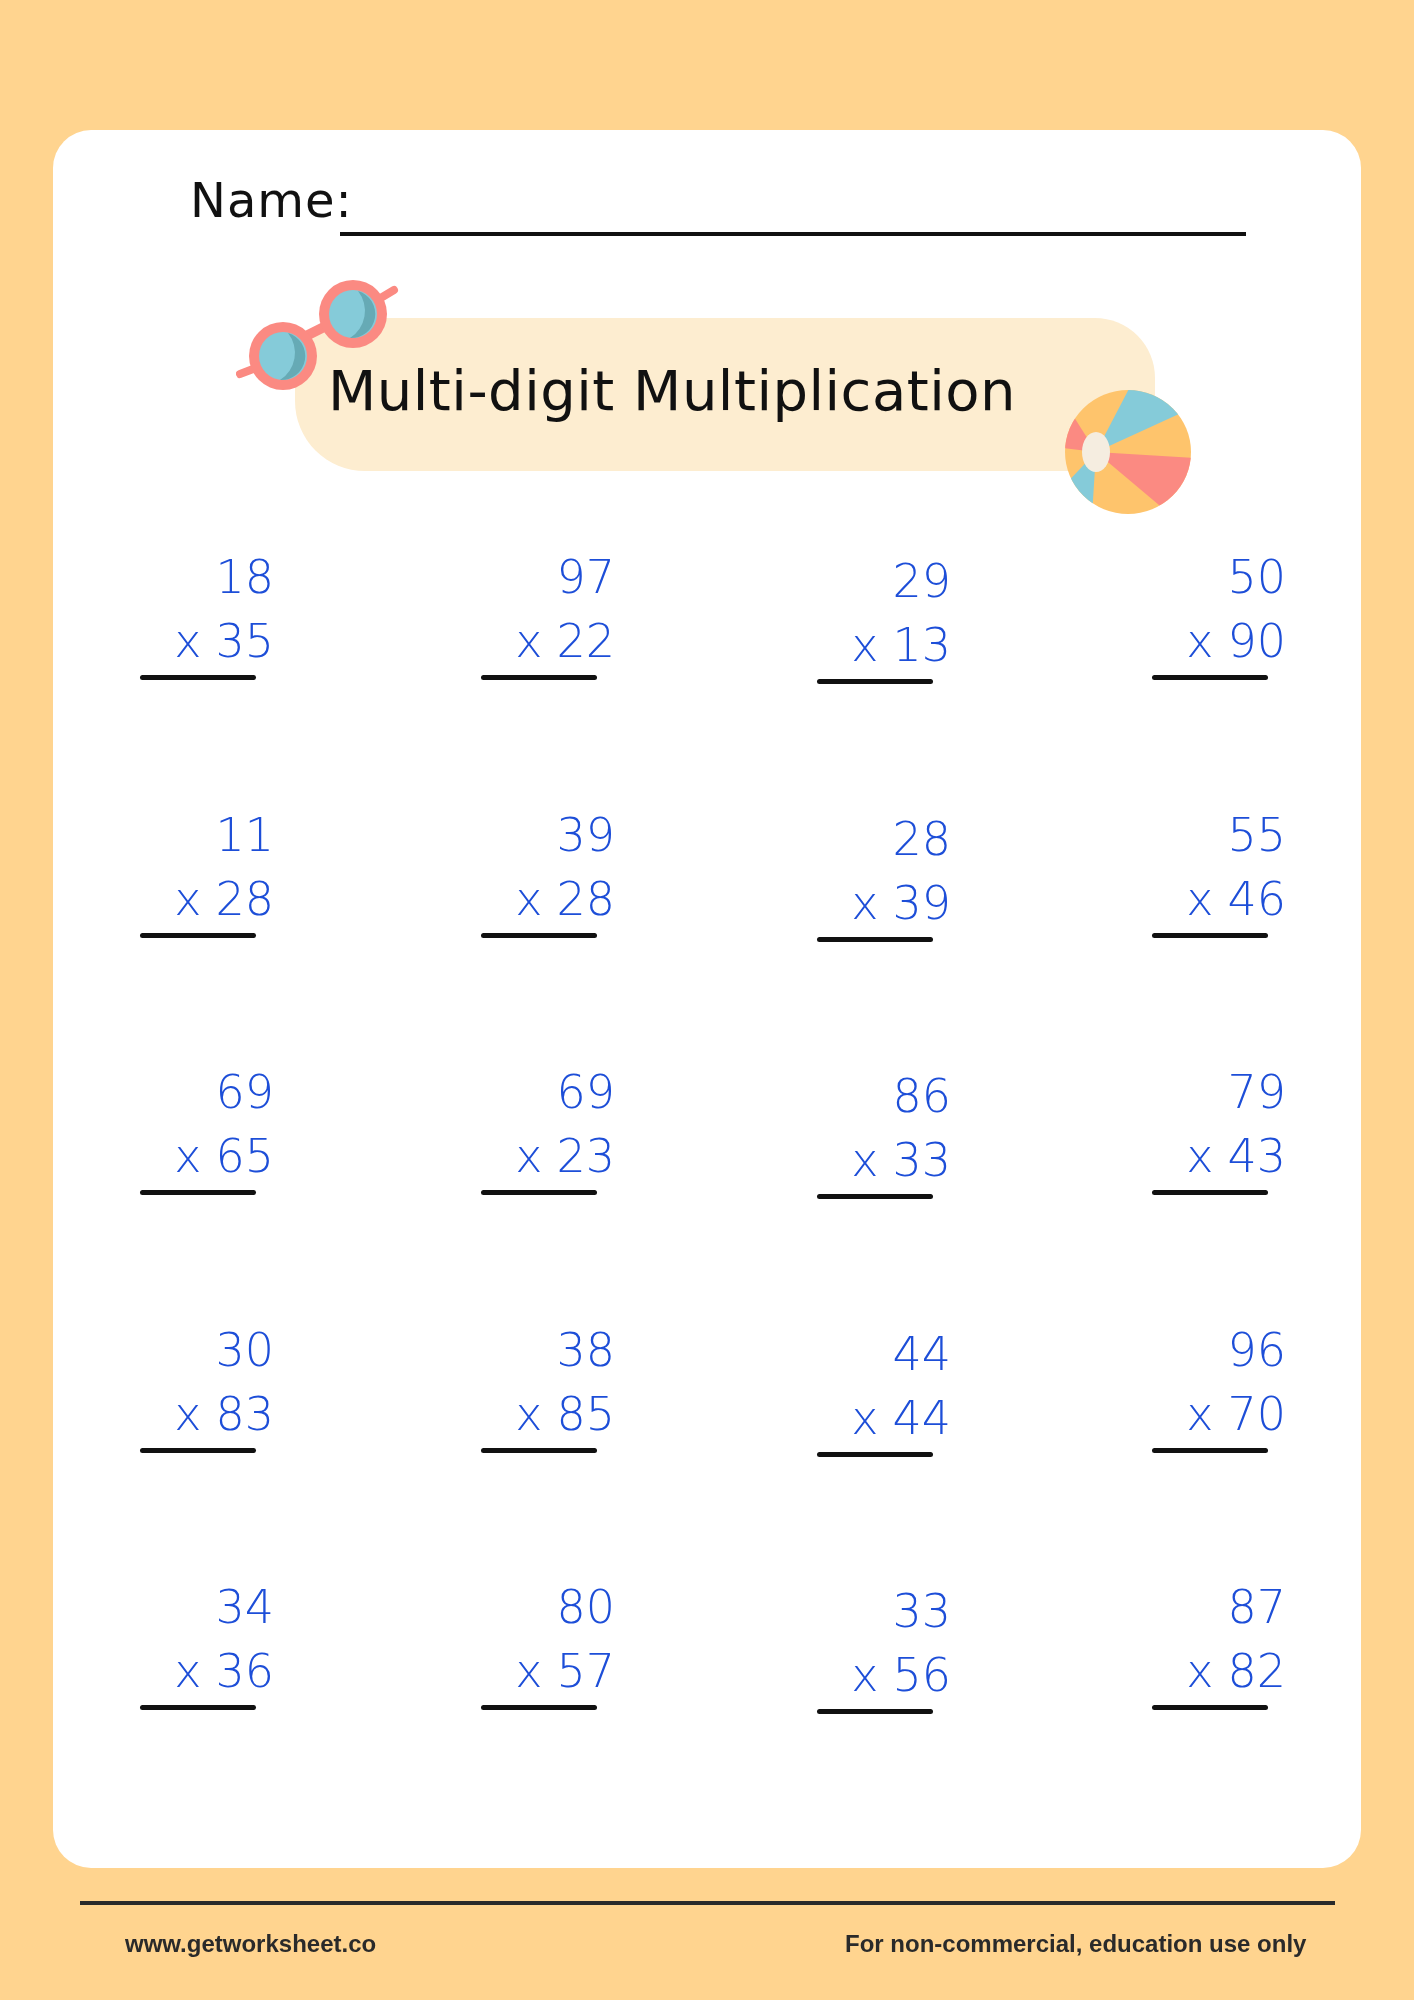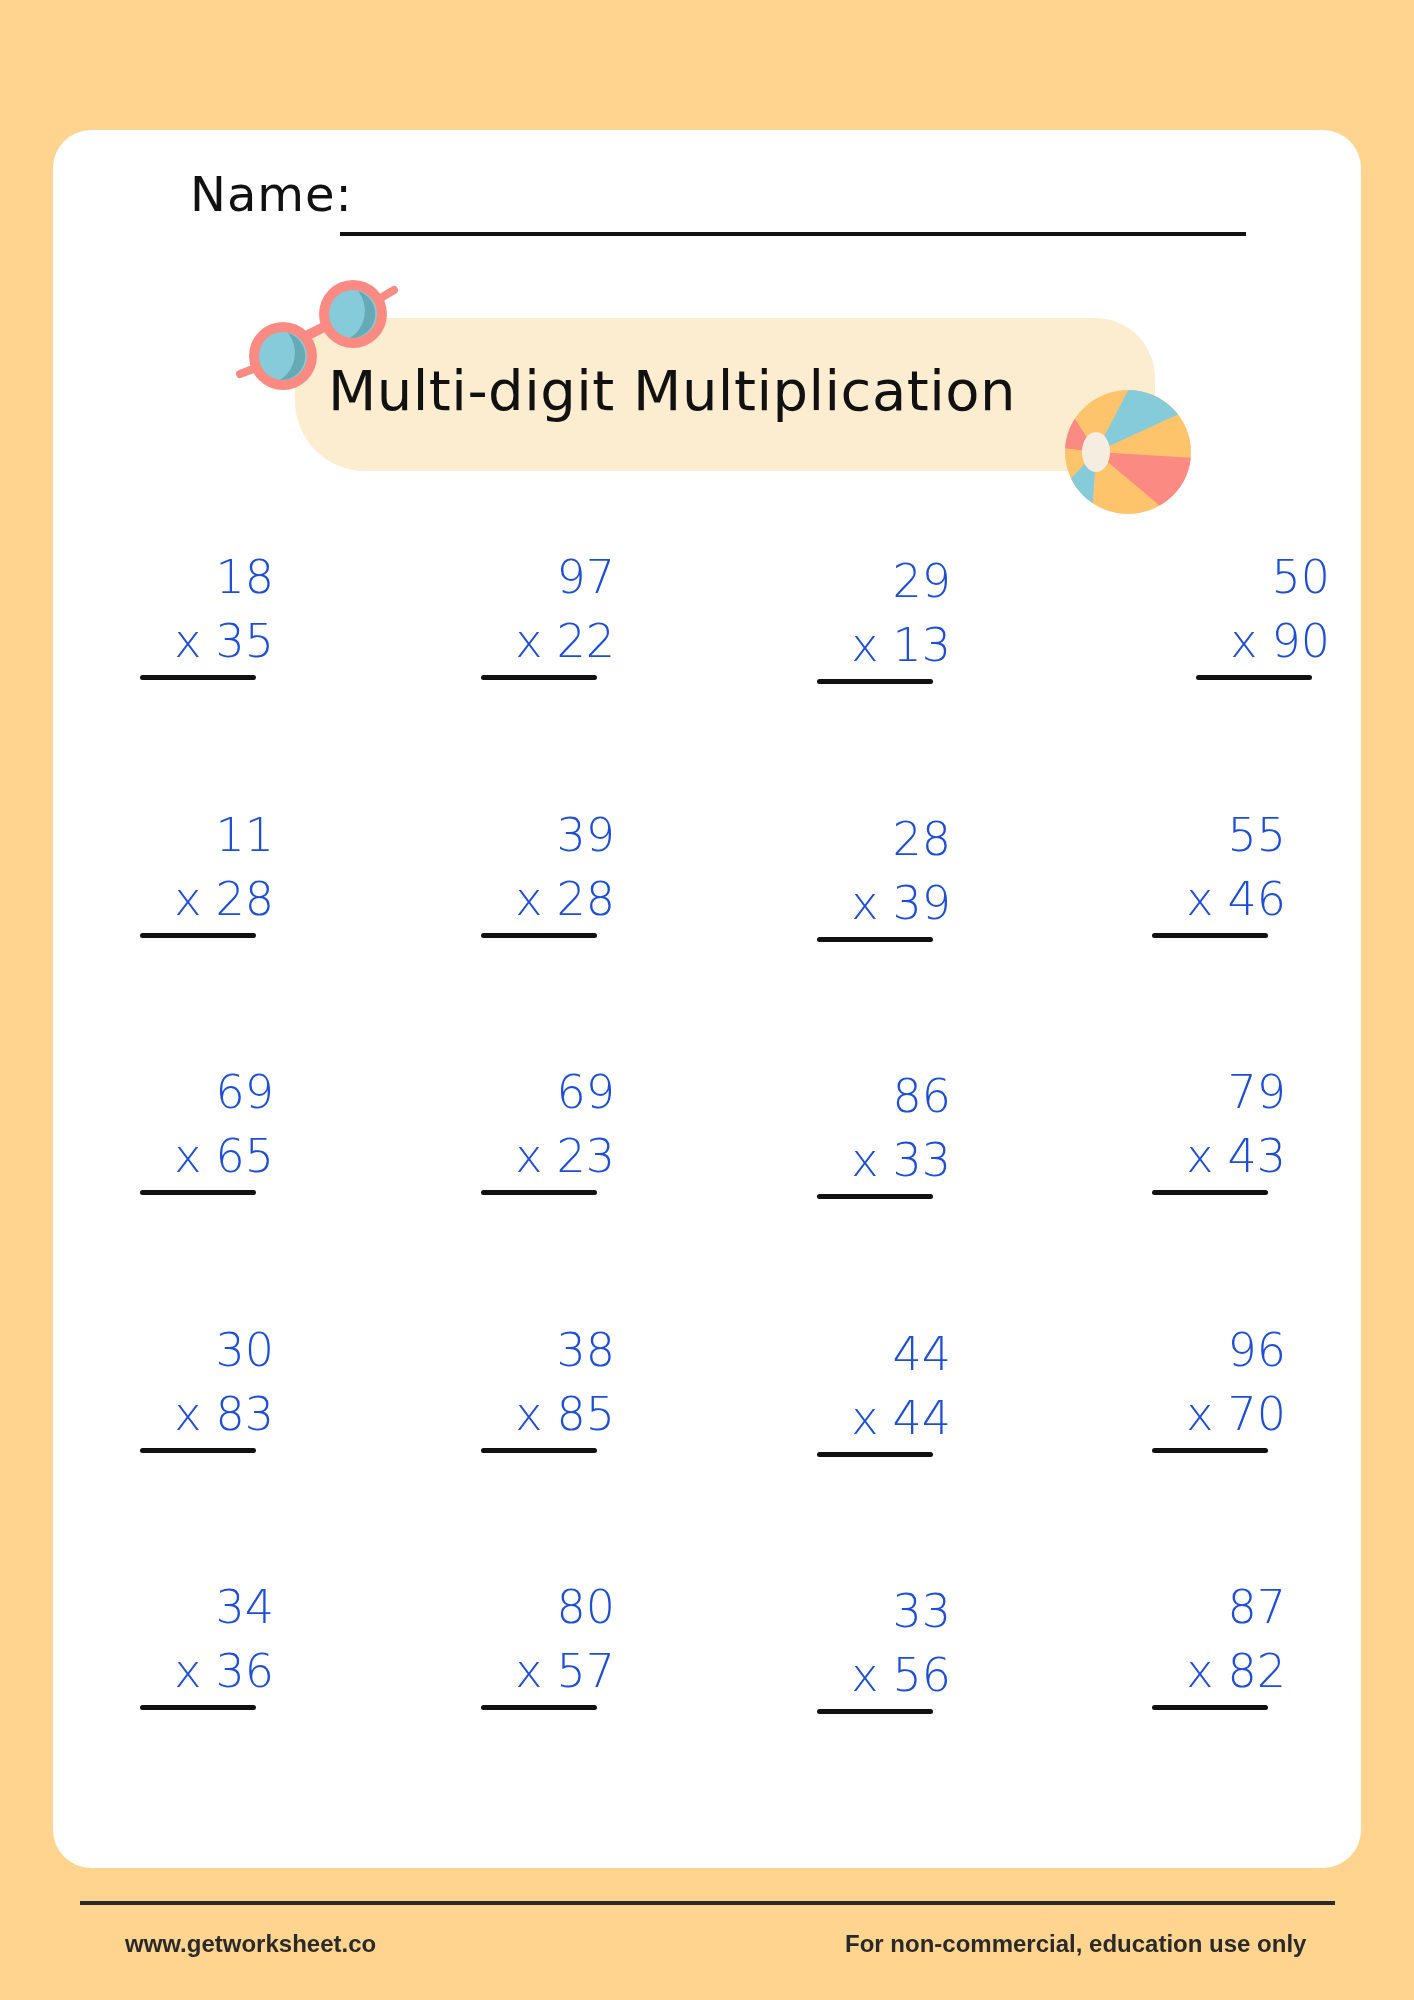--- a/index.html
+++ b/index.html
@@ -15,7 +15,7 @@
       background: #ffffff; border-radius: 38px;
     }
     .name-label {
-      position: absolute; left: 190px; top: 166px;
+      position: absolute; left: 190px; top: 172px;
       font-family: "DejaVu Sans", sans-serif;
       font-size: 48px; color: #111; letter-spacing: 1px;
     }

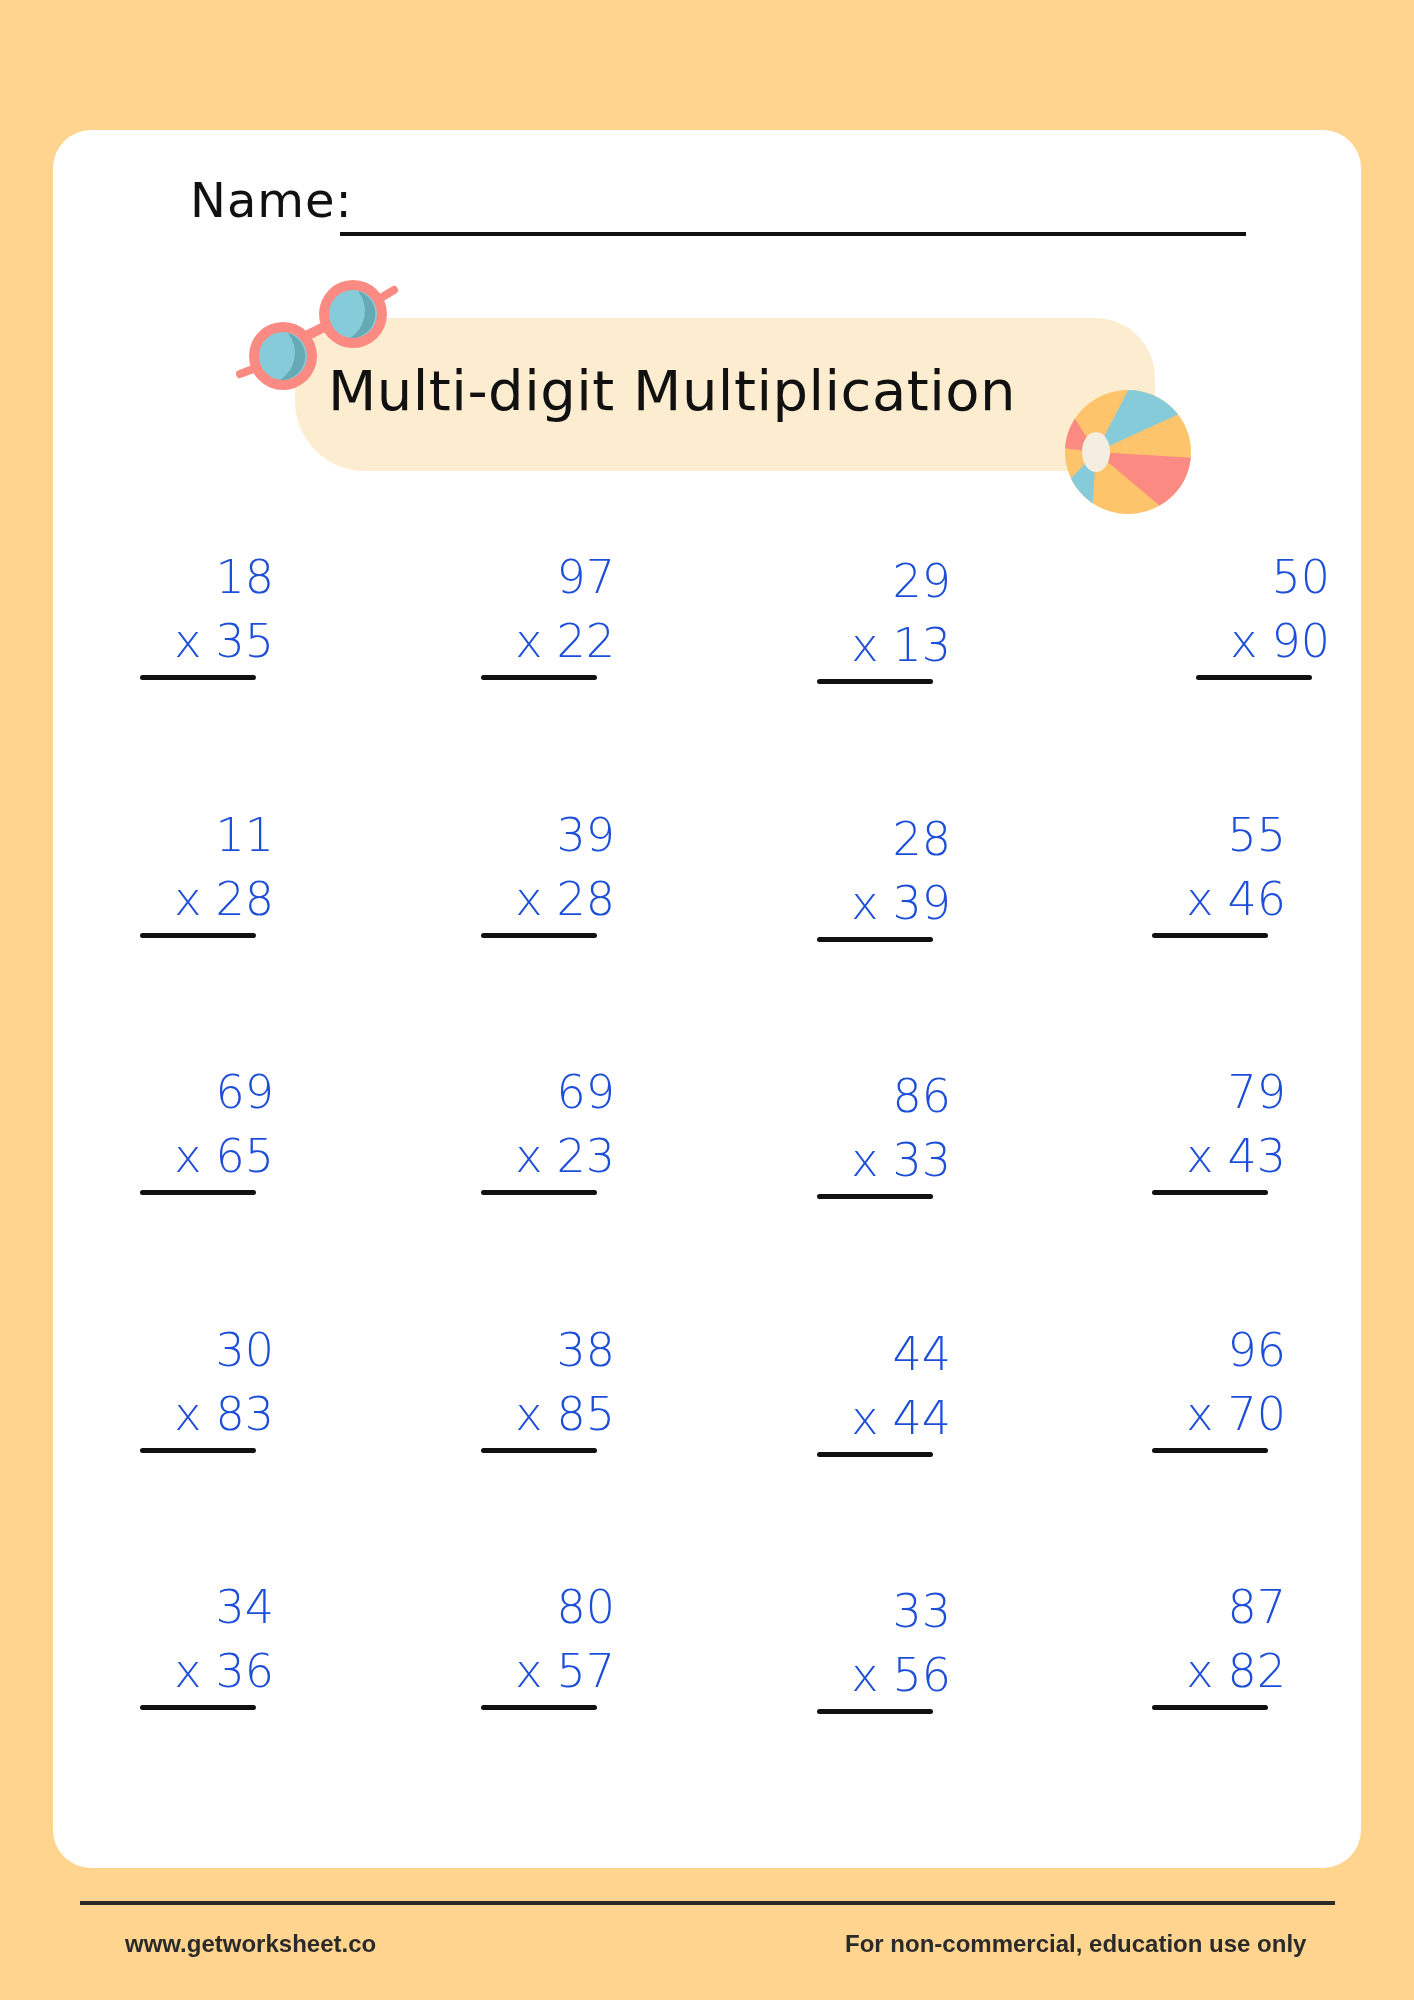--- a/index.html
+++ b/index.html
@@ -122,7 +122,7 @@
       <div class="bottom"><span class="op">x</span><span>13</span></div>
       <div class="rule"></div>
     </div>
-    <div class="problem" style="left: 1188px; top: 545px;">
+    <div class="problem" style="left: 1144px; top: 545px;">
       <div class="top">50</div>
       <div class="bottom"><span class="op">x</span><span>90</span></div>
       <div class="rule"></div>

